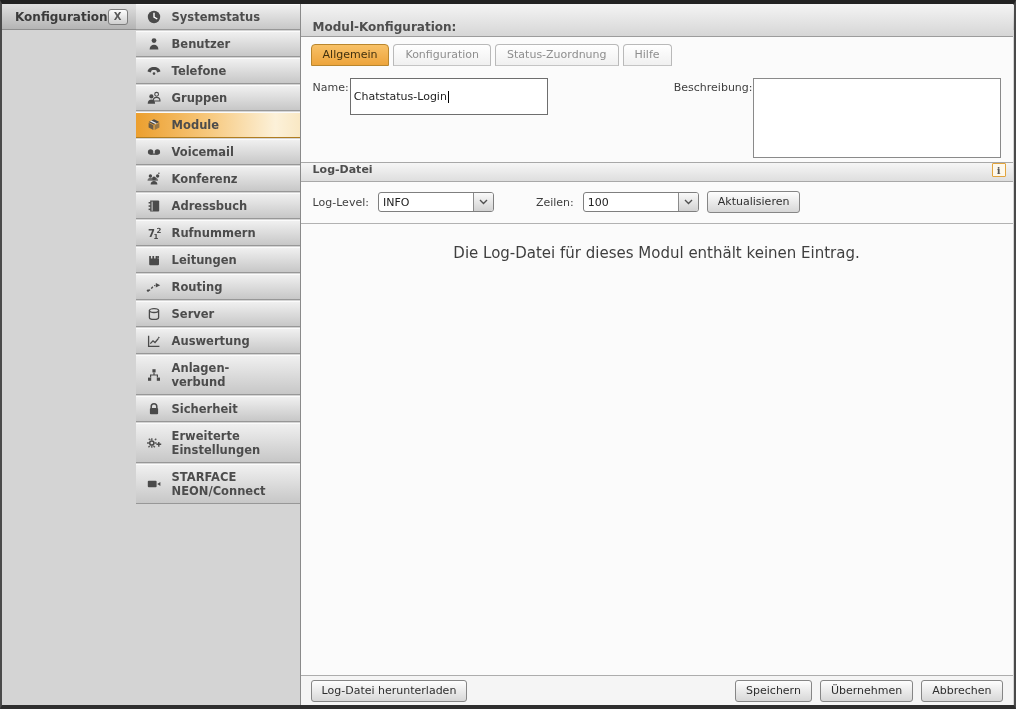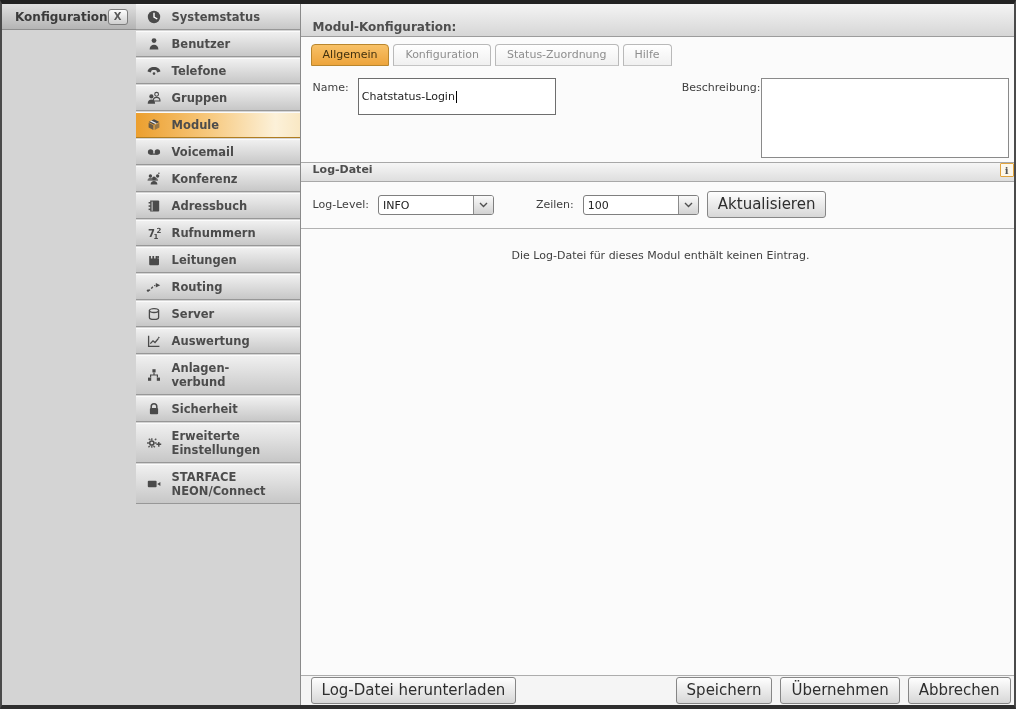--- a/index.html
+++ b/index.html
@@ -73,7 +73,7 @@
 
   .form-area{ height:96px; flex:0 0 96px; padding:12px 12px 0; display:flex; align-items:flex-start; }
   .field-label{ font-size:11px; color:#3f3f3f; padding-top:3px; }
-  .name-group{ display:flex; gap:9px; }
+  .name-group{ display:flex; gap:1px; }
   .text-input{
     width:198px; height:37px; border:1px solid #6e6e6e; background:#fff;
     font-size:11px; color:#222; padding:2px 3px; display:flex; align-items:center; cursor:text;

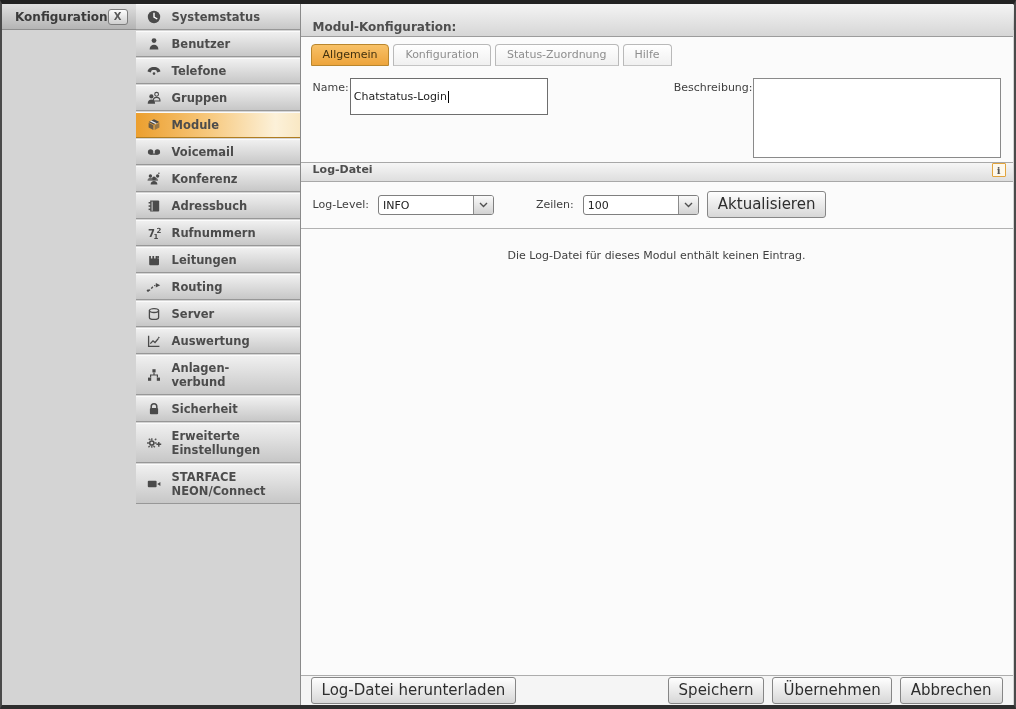--- a/index.html
+++ b/index.html
@@ -120,7 +120,7 @@
   .btn{
     border:1px solid #868686; border-radius:3px;
     background:linear-gradient(#fefefe,#d7d7d7);
-    padding:3px 10px 4px; font-size:15px; color:#2e2e2e; cursor:pointer;
+    padding:3px 10px 4px; font-size:11px; color:#2e2e2e; cursor:pointer;
     font-family:inherit;
   }
   .log-controls .btn{ margin-left:8px; }

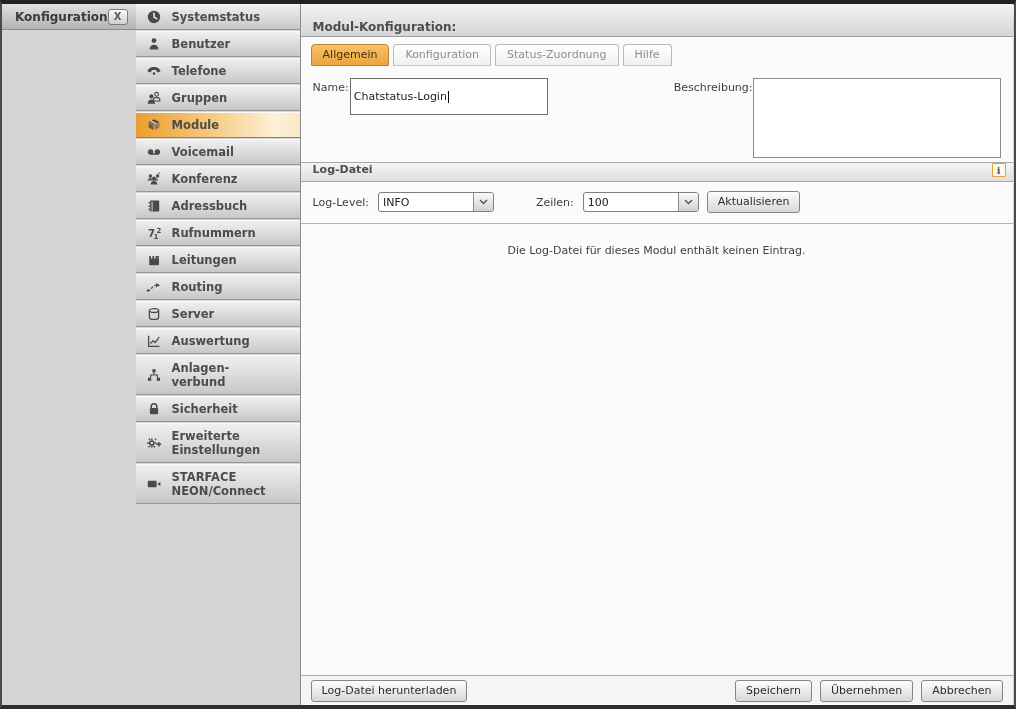--- a/index.html
+++ b/index.html
@@ -125,7 +125,7 @@
   }
   .log-controls .btn{ margin-left:8px; }
 
-  .log-empty{ flex:1; padding-top:20px; text-align:center; font-size:11px; color:#3f3f3f; }
+  .log-empty{ flex:1; padding-top:20px; text-align:center; font-size:15px; color:#3f3f3f; }
 
   .main-footer{
     height:30px; flex:0 0 30px; border-top:1px solid #adadad; background:#f5f5f5;

